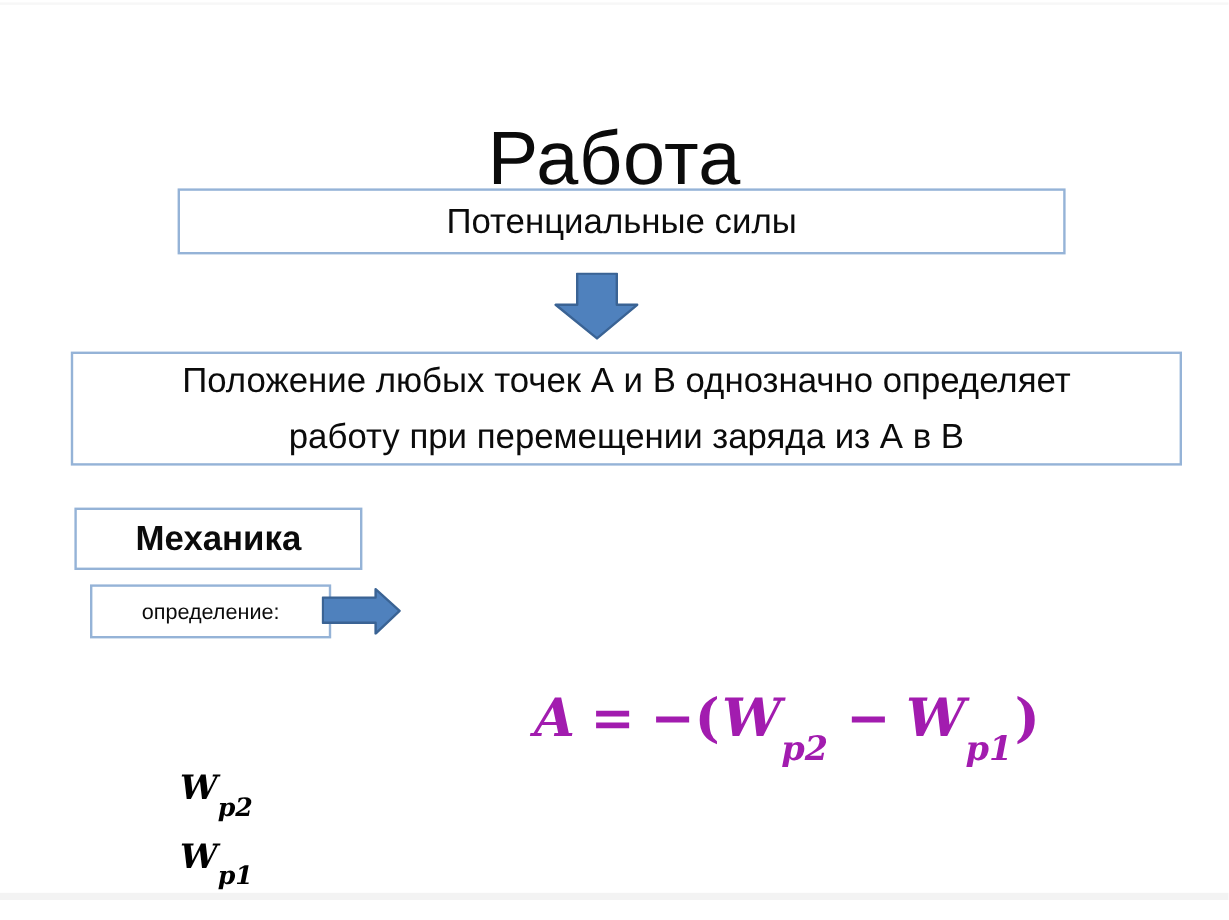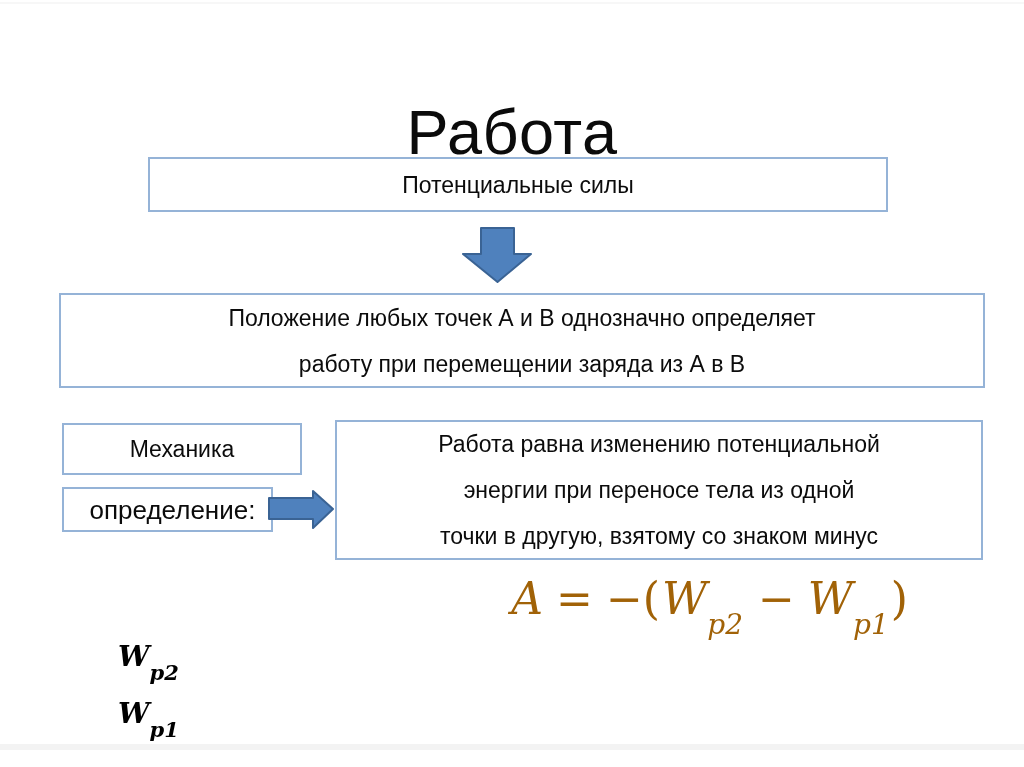--- a/index.html
+++ b/index.html
@@ -19,7 +19,7 @@
   .box{
     position:absolute;background:#ffffff;border:2px solid var(--box-border,#95b3d7);
     display:flex;align-items:center;justify-content:center;text-align:center;
-    font-size:23px;color:#0b0b0b;white-space:pre-line;line-height:46px;
+    font-size:29px;color:#0b0b0b;white-space:pre-line;line-height:46px;
   }
   .box-potential{left:148px;top:157px;width:736px;height:51px;}
   .box-statement{left:59px;top:293px;width:922px;height:91px;}

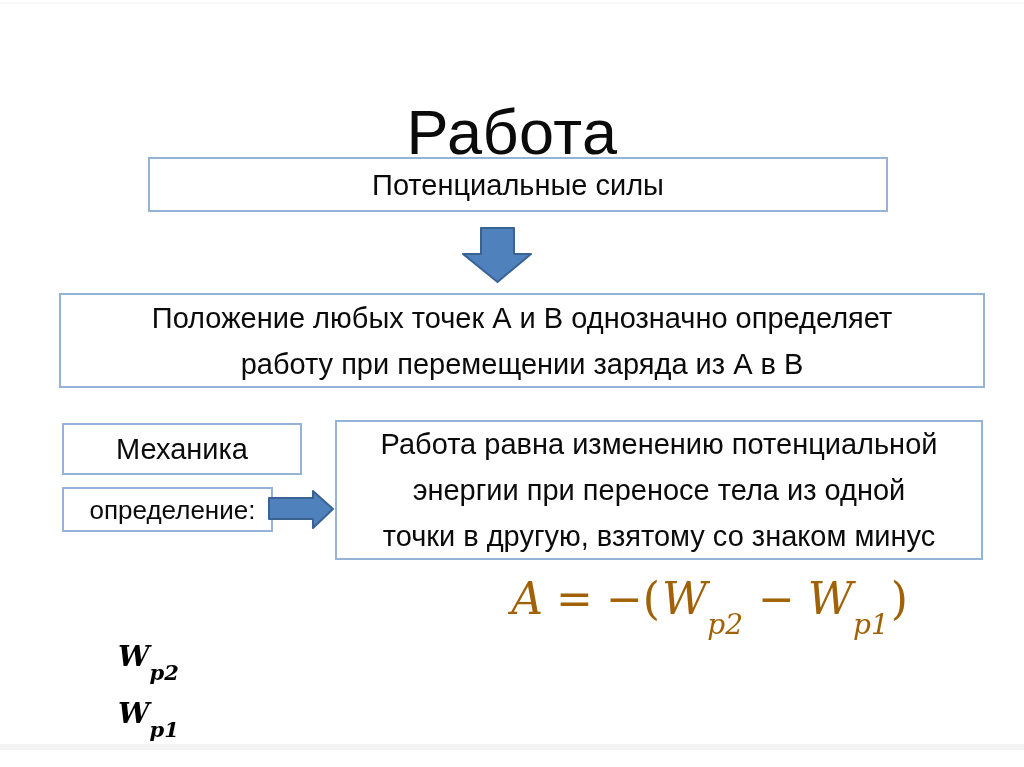--- a/index.html
+++ b/index.html
@@ -23,7 +23,7 @@
   }
   .box-potential{left:148px;top:157px;width:736px;height:51px;}
   .box-statement{left:59px;top:293px;width:922px;height:91px;}
-  .box-mechanics{left:62px;top:423px;width:236px;height:48px;font-weight:400;text-align:right;}
+  .box-mechanics{left:62px;top:423px;width:236px;height:48px;font-weight:700;text-align:right;}
   .box-deflabel{left:62px;top:487px;width:197px;height:41px;font-size:26px;padding-left:10px;}
   .box-deftext{left:335px;top:420px;width:644px;height:136px;}
 

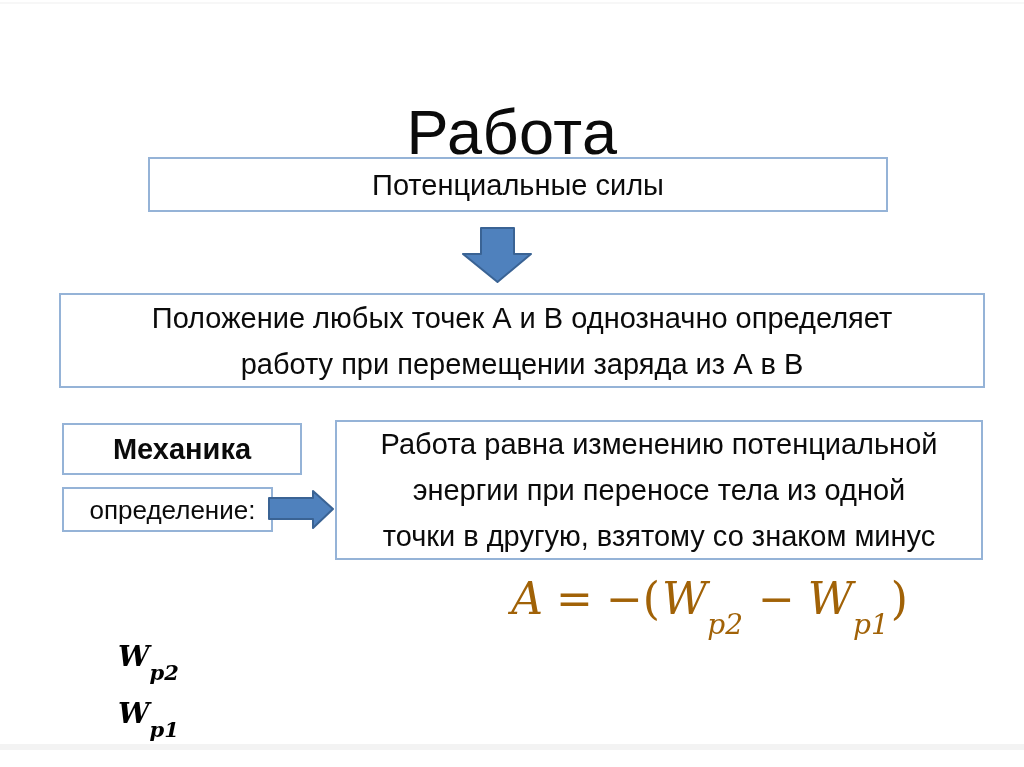--- a/index.html
+++ b/index.html
@@ -87,11 +87,6 @@
     </svg>
   </span>
 
-  <div class="box box-deftext">
-    <span>Работа равна изменению потенциальной
-энергии при переносе тела из одной
-точки в другую, взятому со знаком минус</span>
-  </div>
 
   <div class="formula">
     <span>A</span><span class="op">=</span><span class="tight">−(</span><span>W</span><sub>p2</sub><span class="op">−</span><span>W</span><sub>p1</sub><span class="tight">)</span>

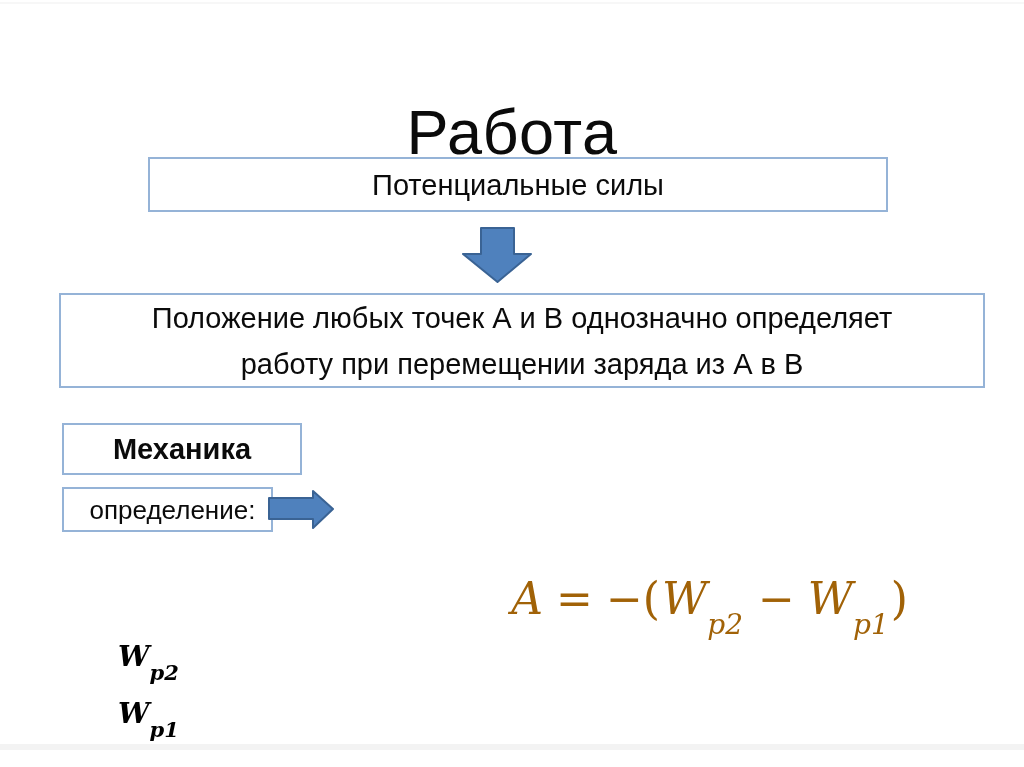--- a/index.html
+++ b/index.html
@@ -24,7 +24,7 @@
   .box-potential{left:148px;top:157px;width:736px;height:51px;}
   .box-statement{left:59px;top:293px;width:922px;height:91px;}
   .box-mechanics{left:62px;top:423px;width:236px;height:48px;font-weight:700;text-align:right;}
-  .box-deflabel{left:62px;top:487px;width:197px;height:41px;font-size:26px;padding-left:10px;}
+  .box-deflabel{left:75px;top:487px;width:197px;height:41px;font-size:18px;}
   .box-deftext{left:335px;top:420px;width:644px;height:136px;}
 
   .arrow-down{position:absolute;left:461px;top:227px;}

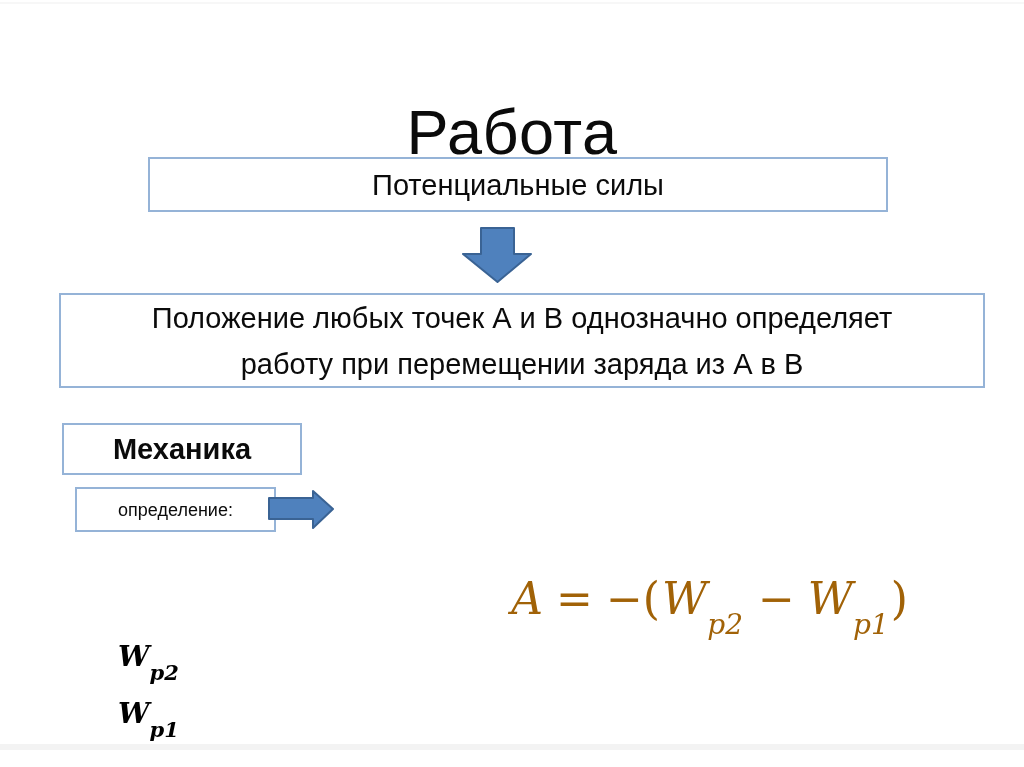--- a/index.html
+++ b/index.html
@@ -33,8 +33,8 @@
 
   .formula{
     position:absolute;left:445px;top:570px;width:465px;height:64px;
-    text-align:right;font-family:"DejaVu Serif",serif;font-style:italic;font-weight:400;
-    font-size:44px;line-height:58px;color:#a16207;white-space:nowrap;
+    text-align:left;font-family:"DejaVu Serif",serif;font-style:italic;font-weight:700;
+    font-size:44px;line-height:58px;color:#a21caf;white-space:nowrap;
   }
   .formula .op{margin:0 13px;font-style:normal;}
   .formula .tight{font-style:normal;margin-right:2px;}

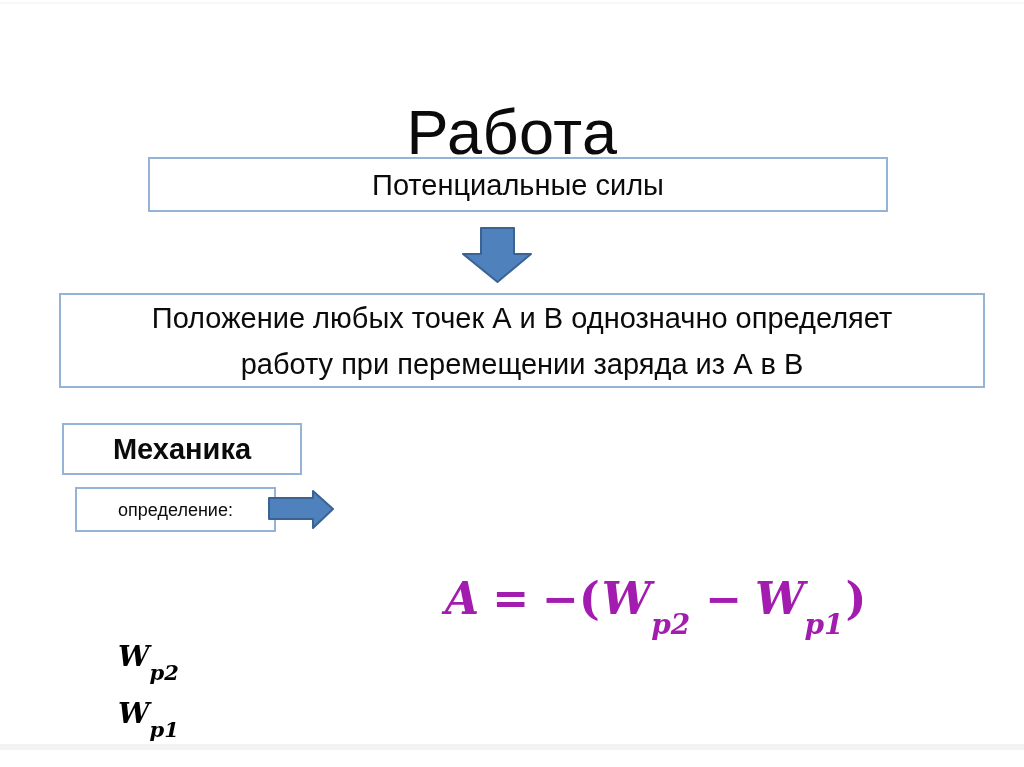--- a/index.html
+++ b/index.html
@@ -45,7 +45,7 @@
   .legend-row-2{top:697px;flex-direction:column;}
   .legend-symbol{
     font-family:"DejaVu Serif",serif;font-style:italic;font-weight:700;
-    font-size:28px;line-height:34px;width:85px;flex:0 0 85px;color:#000;
+    font-size:28px;line-height:34px;width:85px;flex:0 0 85px;color:#000;margin-left:32px;
   }
   .legend-symbol sub{font-size:21px;position:relative;top:7px;line-height:0;}
   .legend-text{font-size:26px;line-height:30px;margin-top:8px;color:#0b0b0b;white-space:nowrap;}

